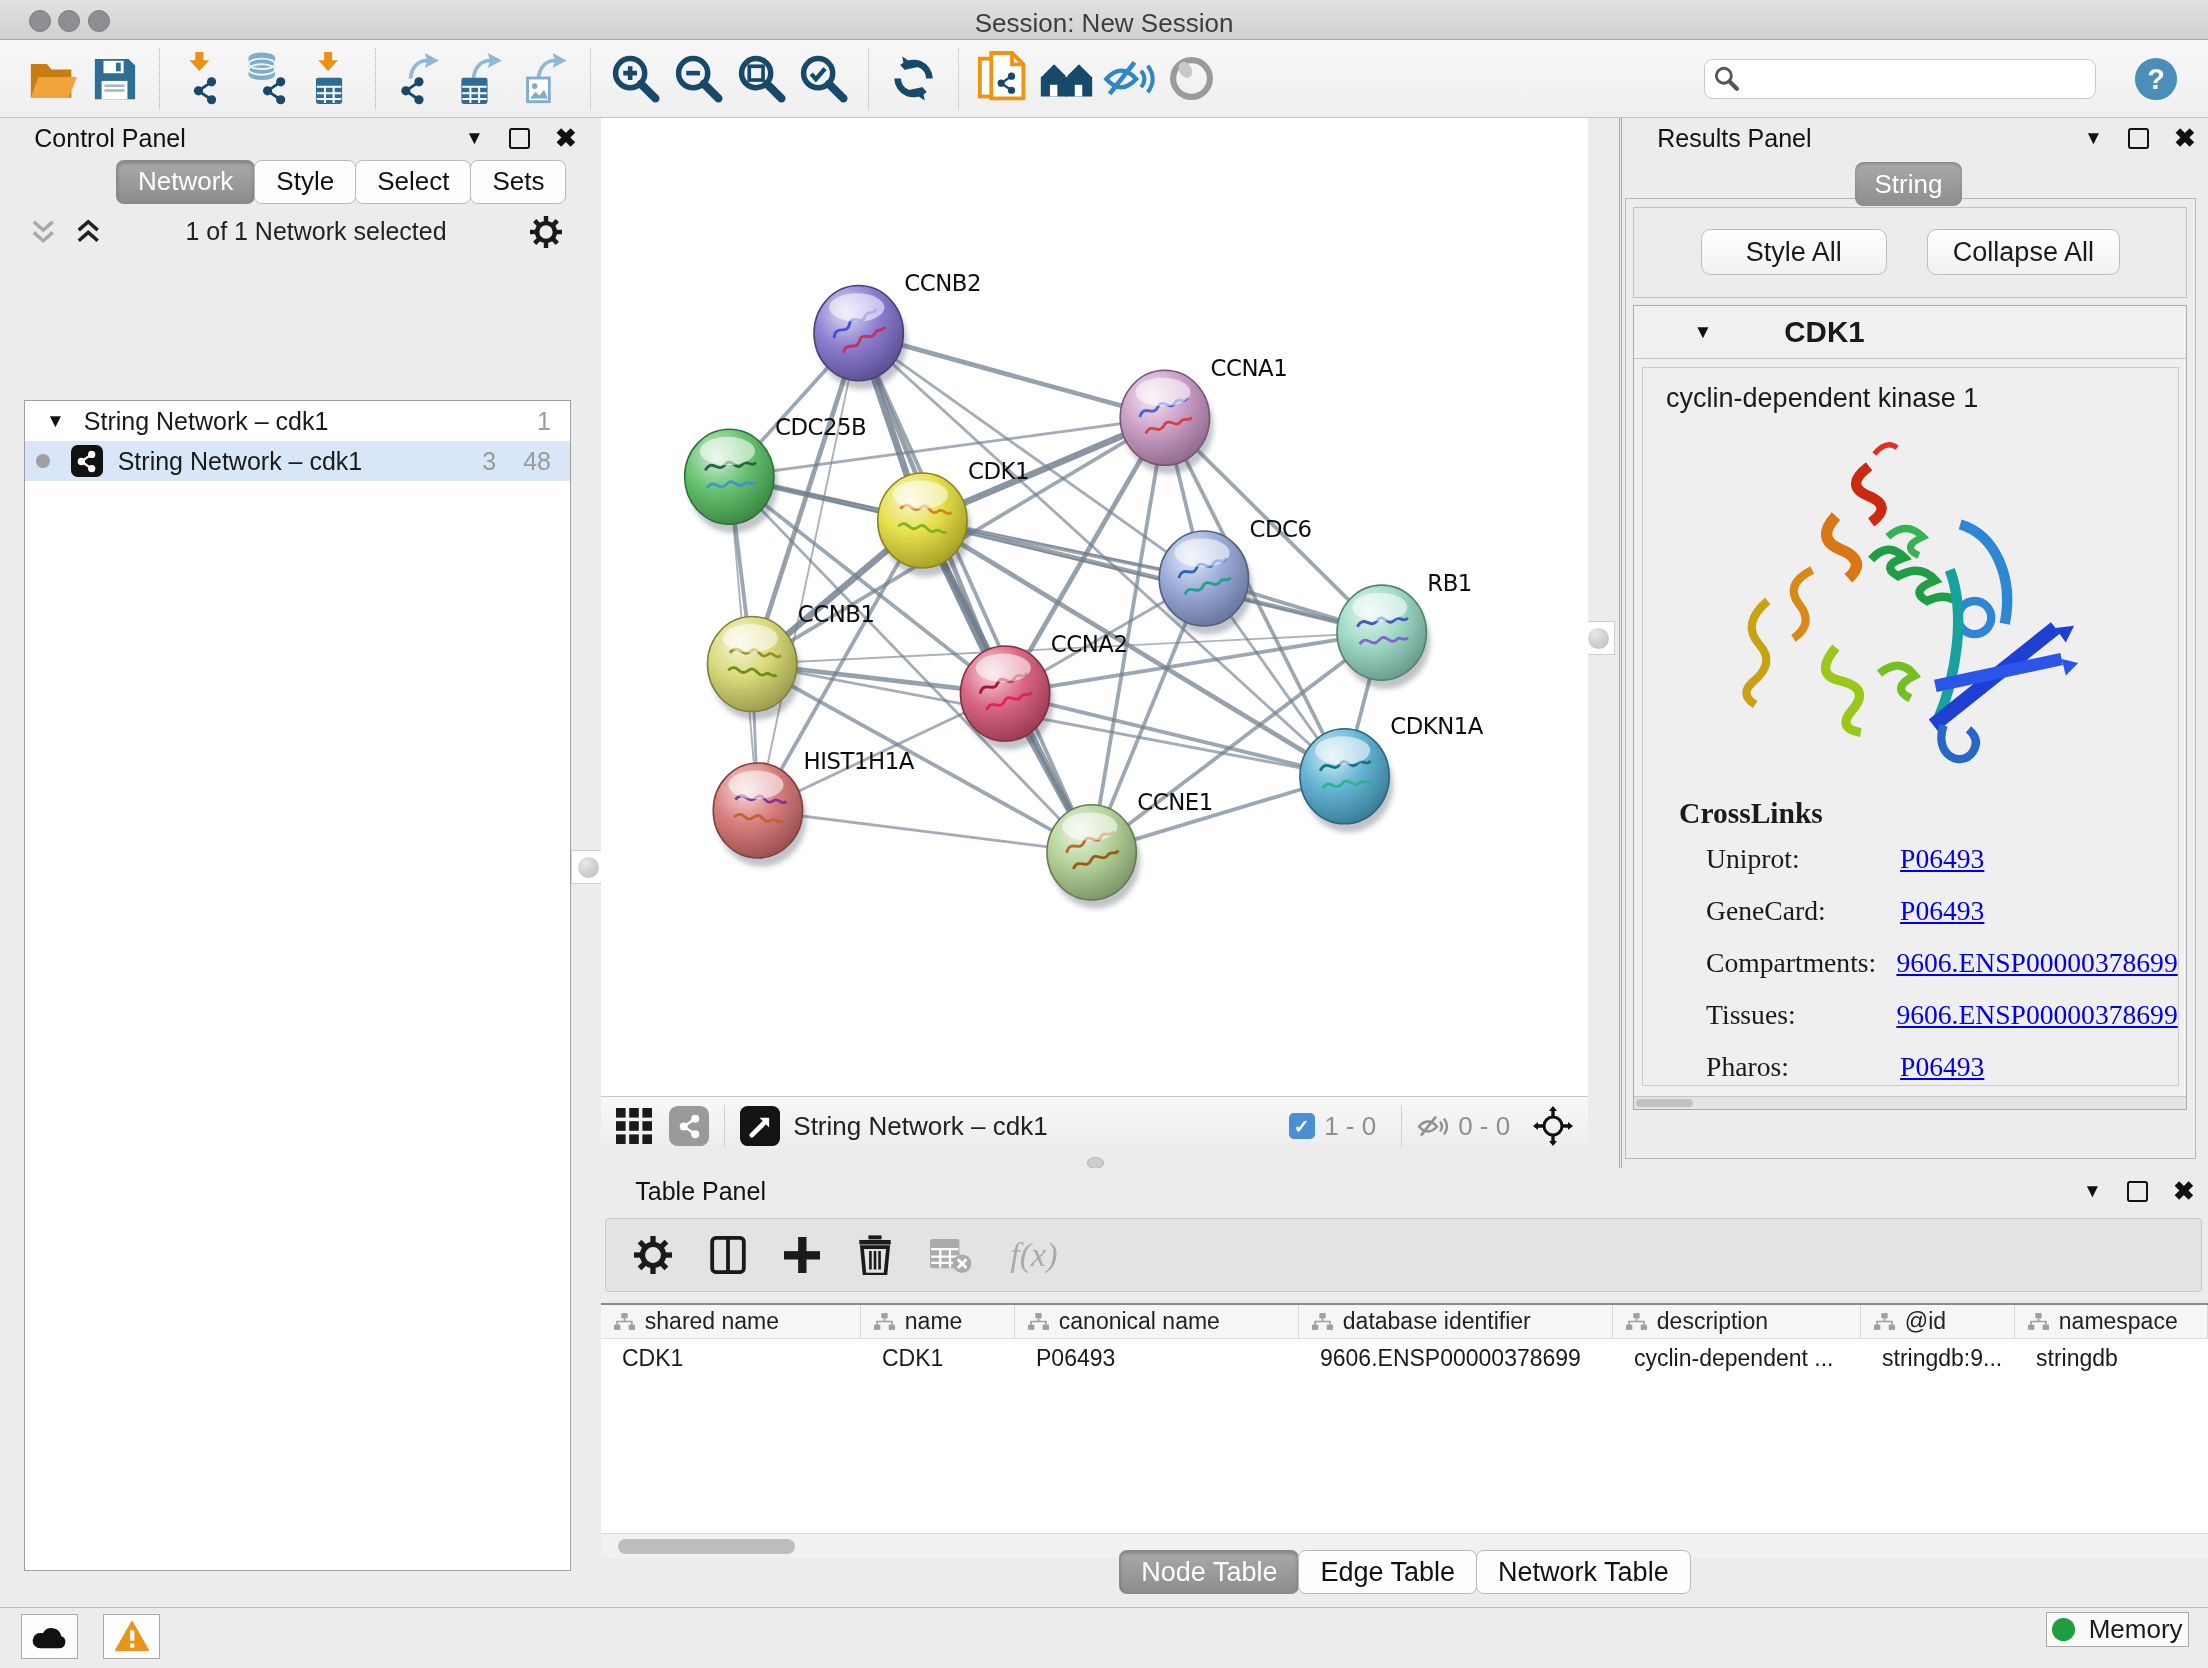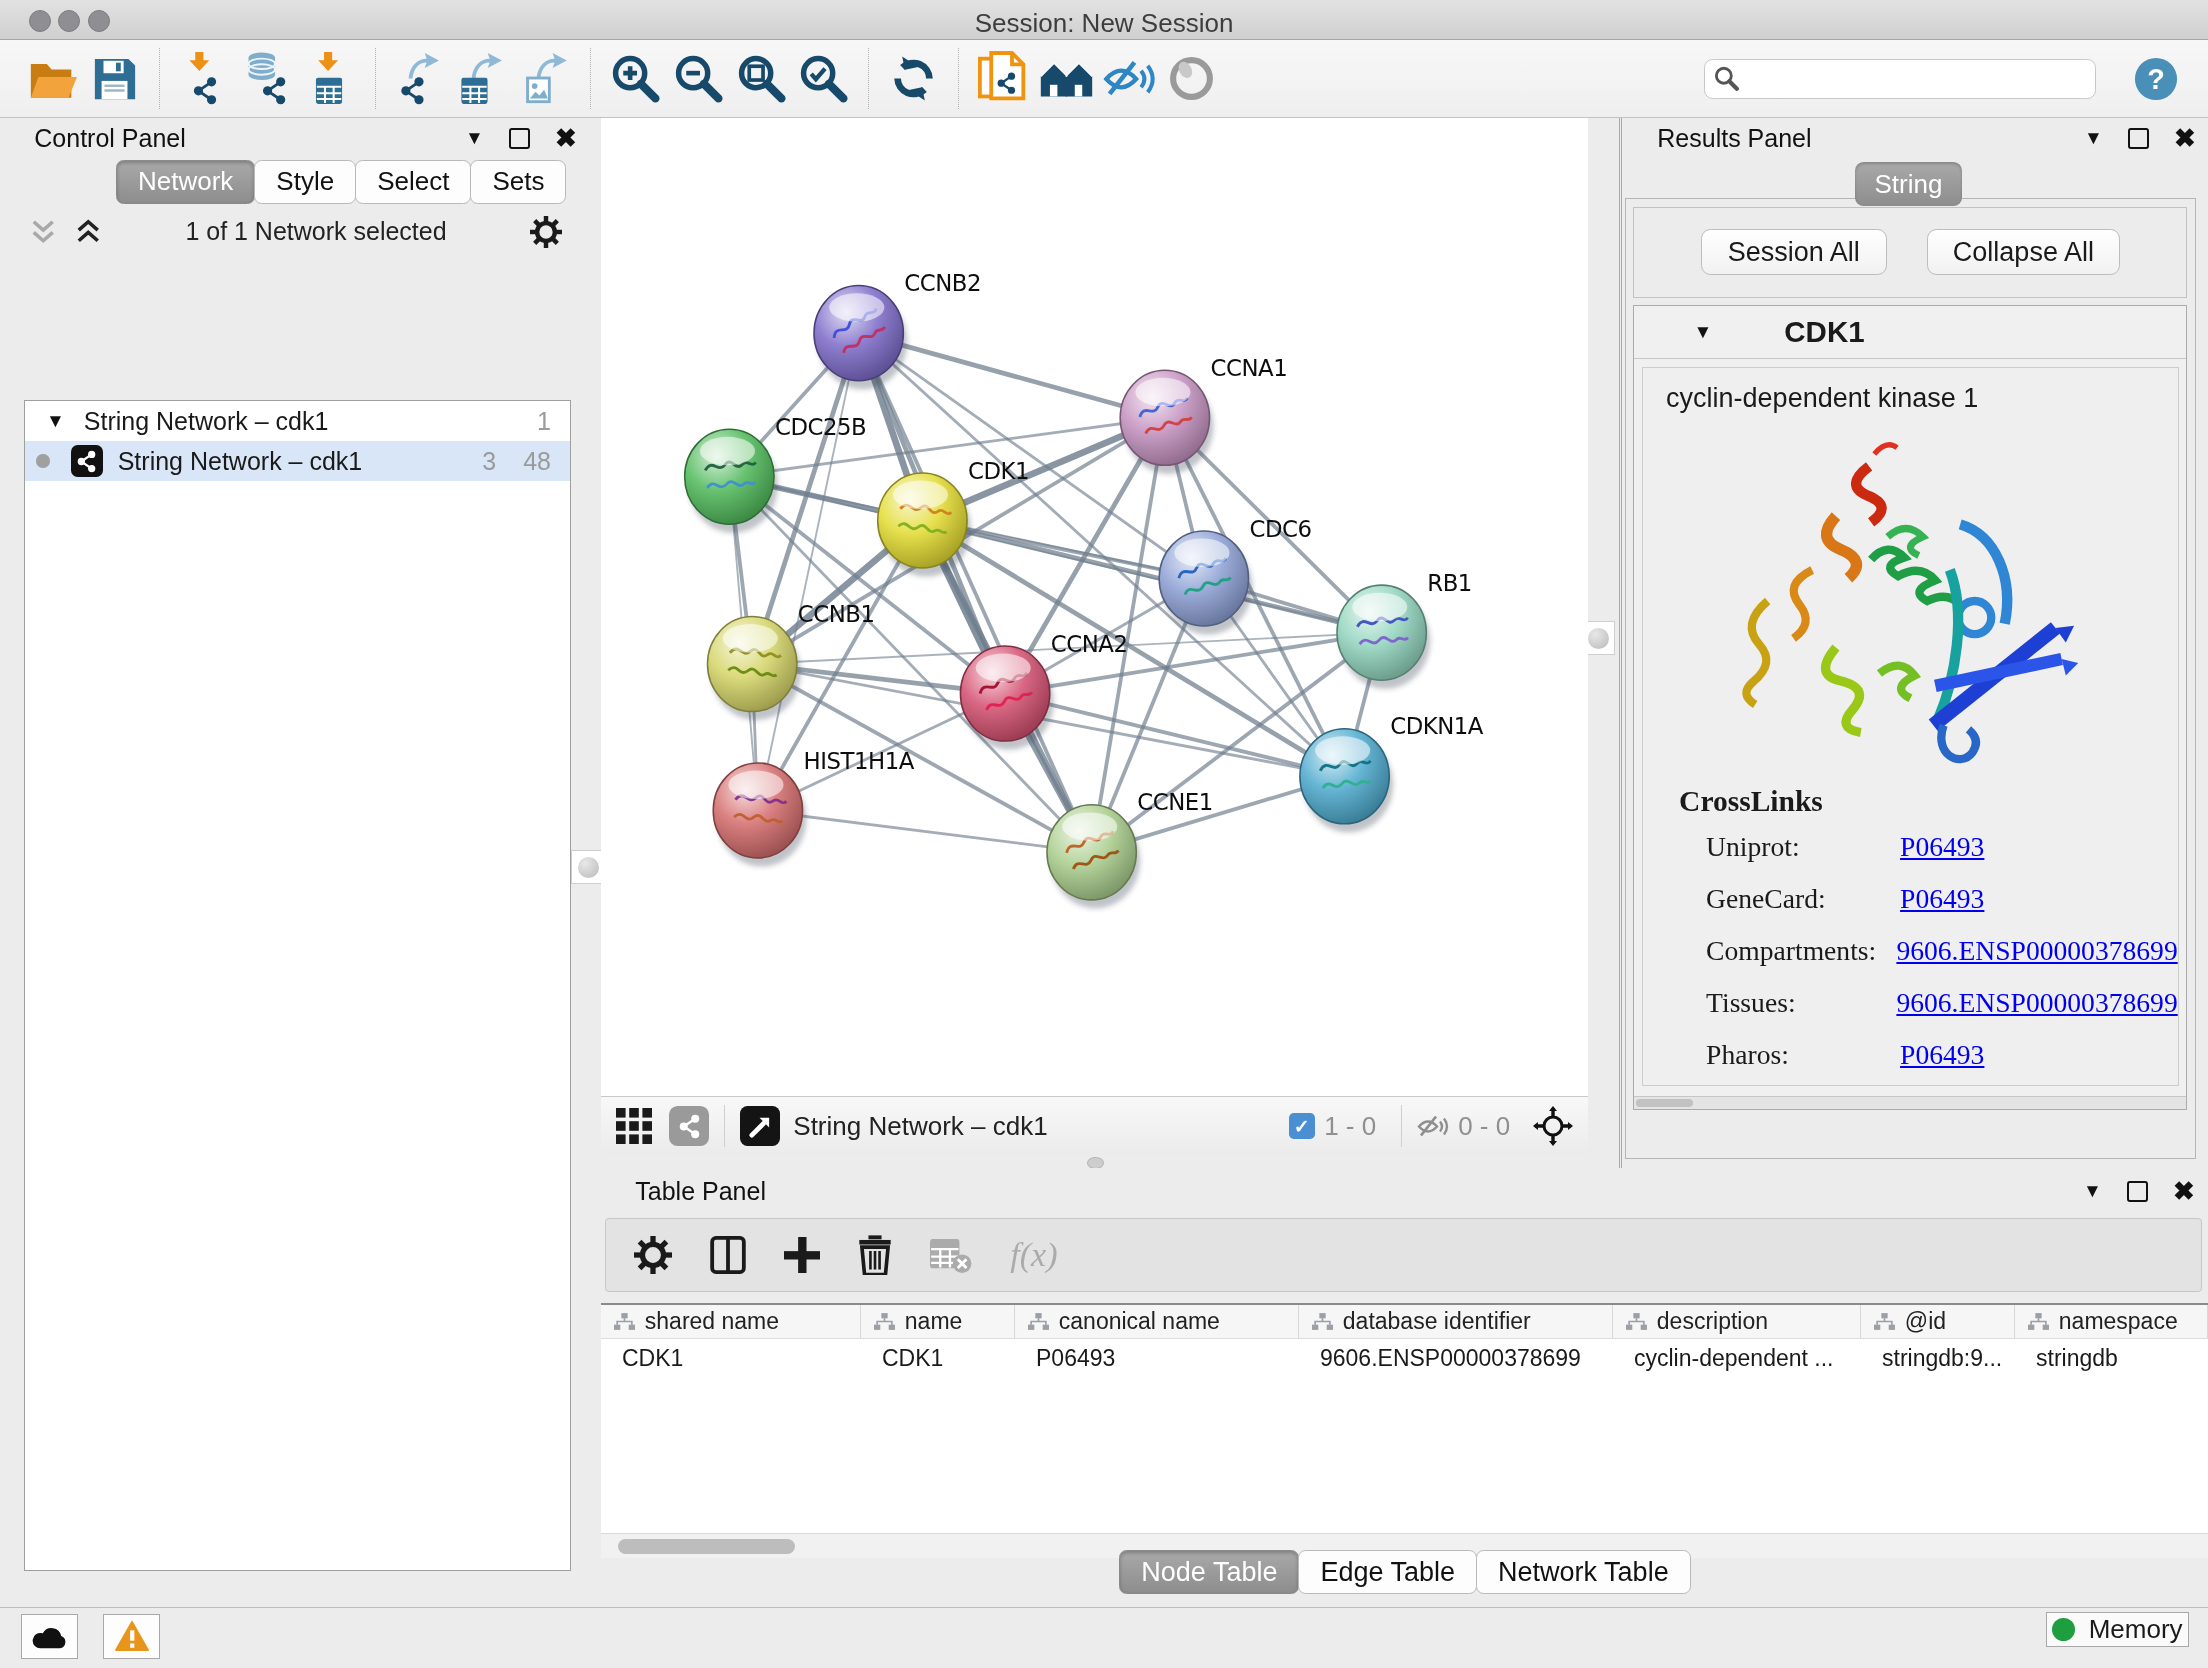--- a/index.html
+++ b/index.html
@@ -674,7 +674,7 @@
   <div id="rp-string-tab">String</div>
   <div id="rp-box">
     <div id="rp-buttons">
-      <div class="rp-btn">Session All</div>
+      <div class="rp-btn">Style All</div>
       <div class="rp-btn">Collapse All</div>
     </div>
     <div id="cdk1-box">

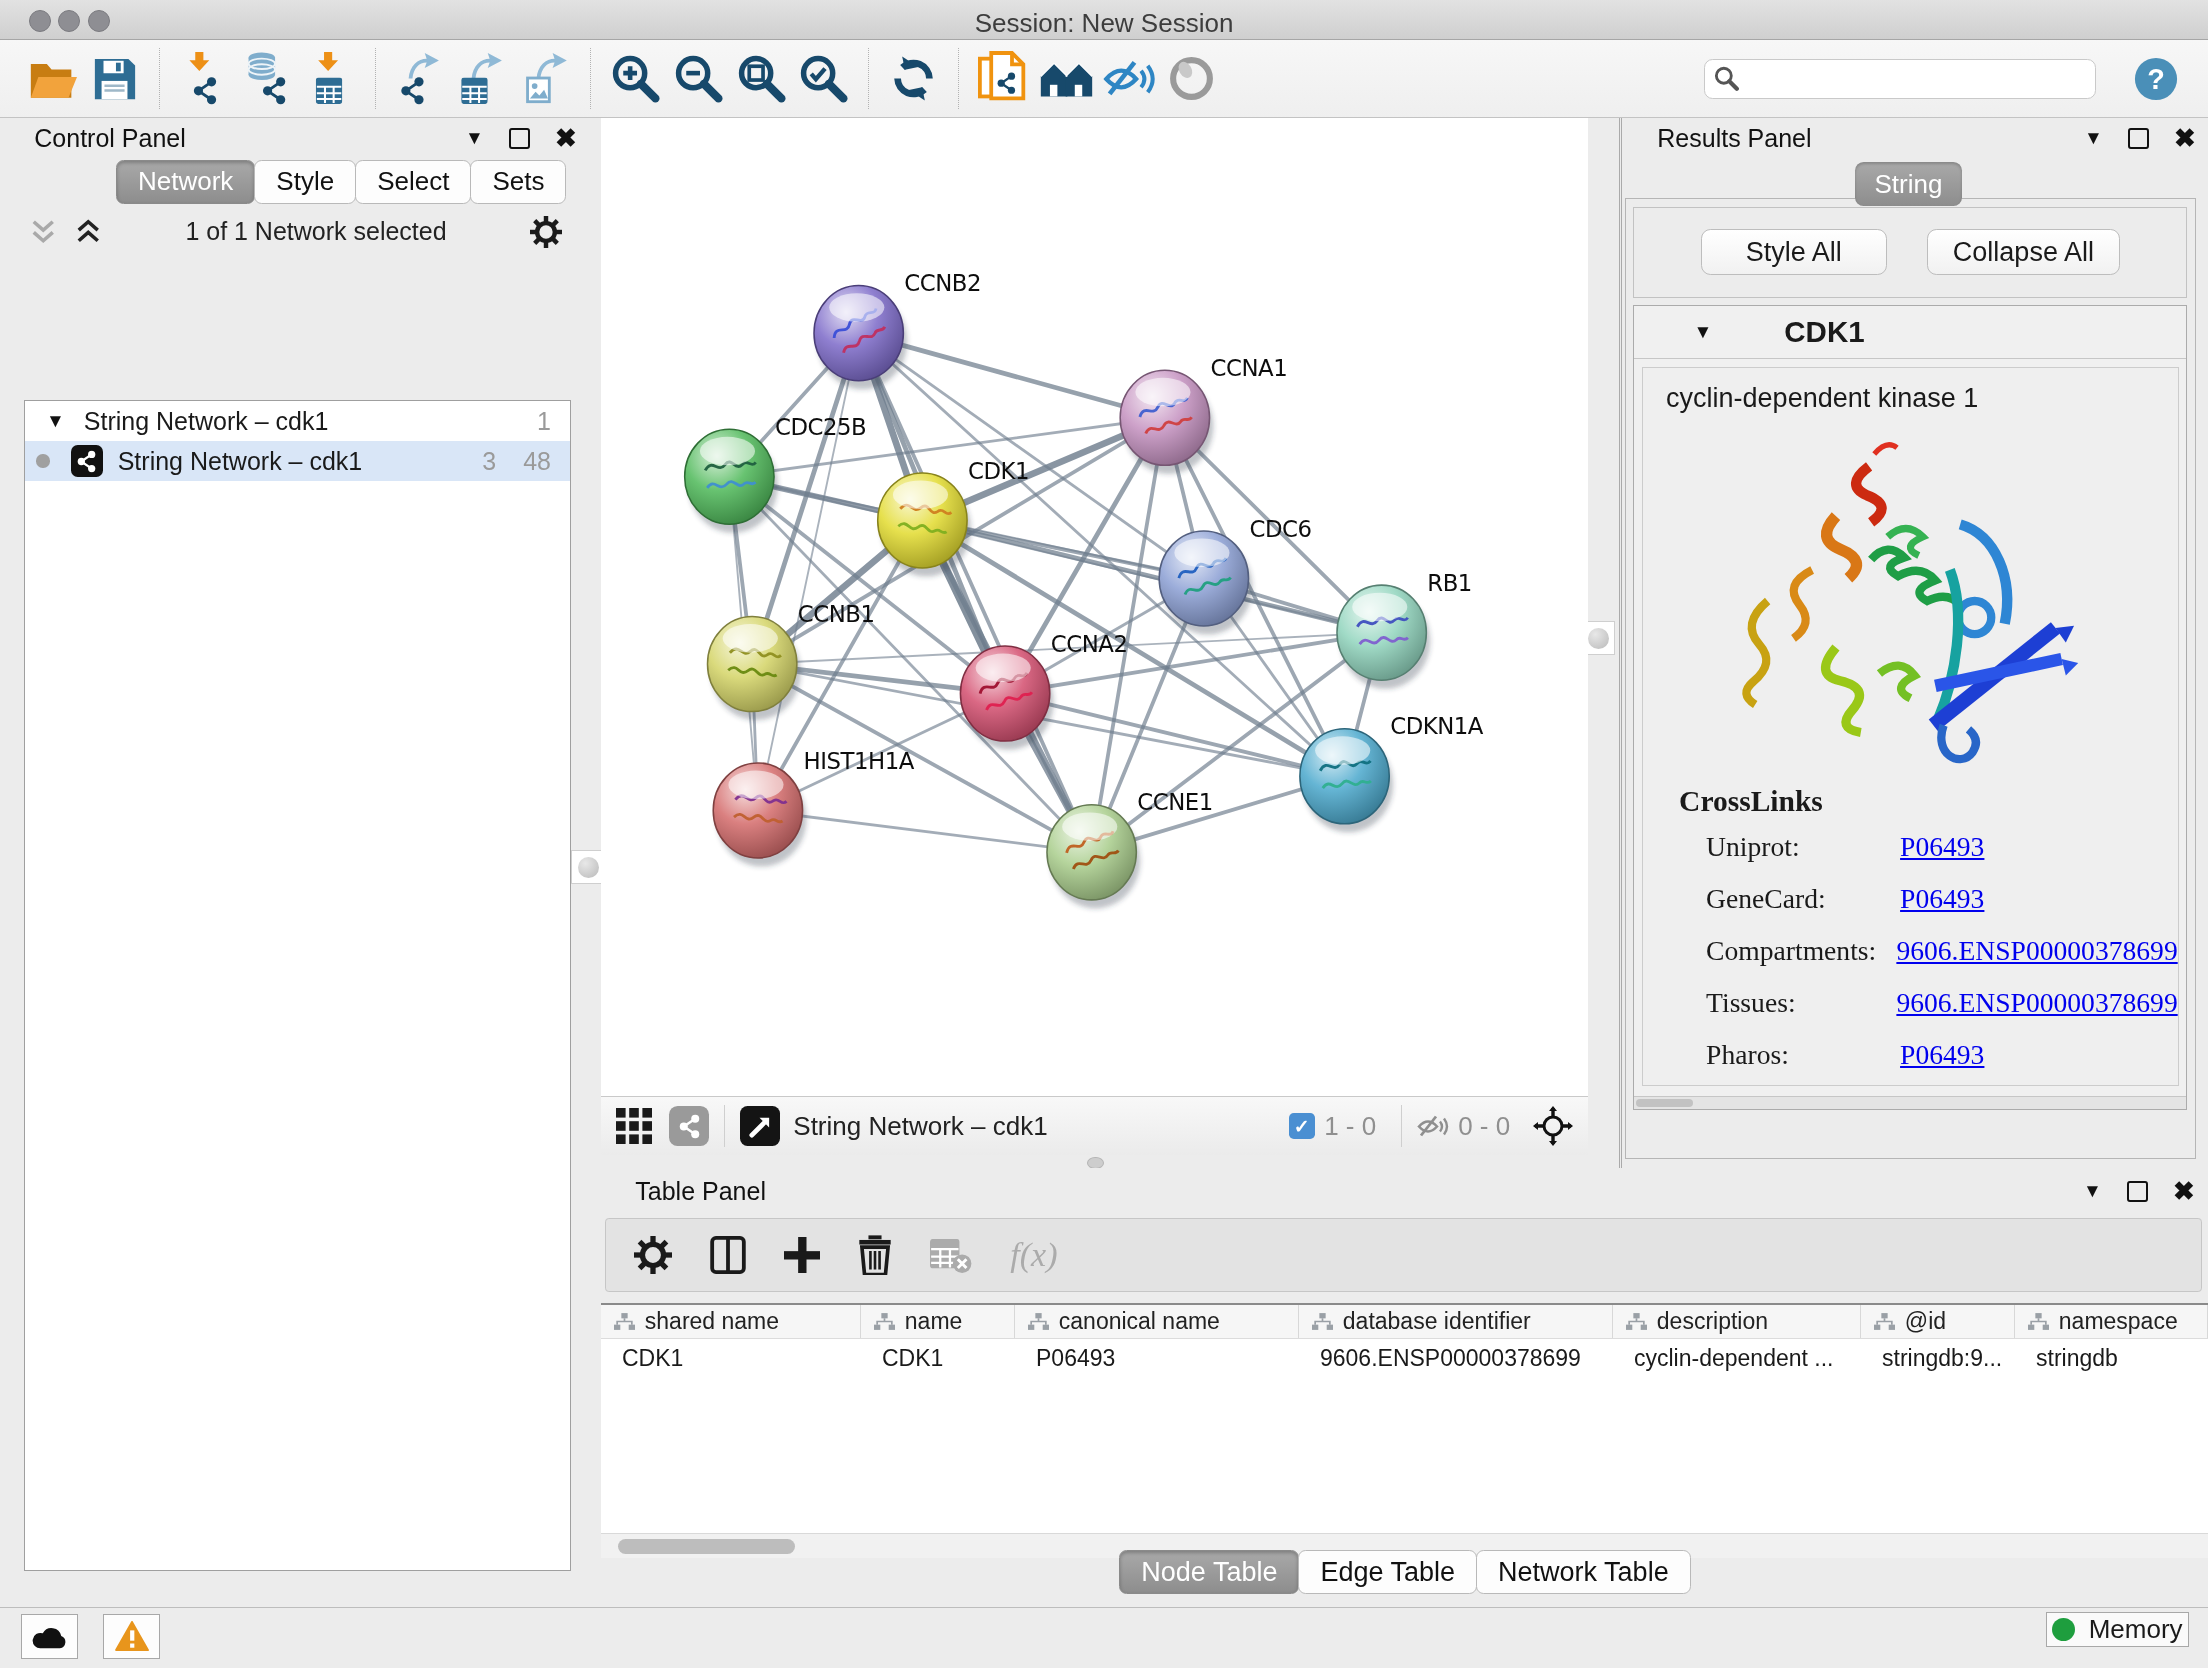--- a/index.html
+++ b/index.html
@@ -98,7 +98,7 @@
   #cdk1-inner { margin:7.6px; background:#efefef; border:1px solid #cccccc; height:719px; overflow:hidden; }
   #cdk1-desc { font-size:27px; padding:15px 23px 5.7px 23px; }
   #protein-wrap { display:flex; justify-content:center; padding:5.7px 0 0 0; }
-  #crosslinks { font-family:"Liberation Serif", serif; padding:7.6px 0 0 36px; }
+  #crosslinks { font-family:"Liberation Serif", serif; padding:7.6px 0 0 36px;margin-top:12px; }
   #crosslinks h3 { font-size:29.5px; margin-bottom:13.3px; font-family:"Liberation Serif",serif; }
   .cl-row { display:flex; font-size:27.6px; margin-bottom:20px; }
   .cl-label { width:221px; padding-left:27px; }

